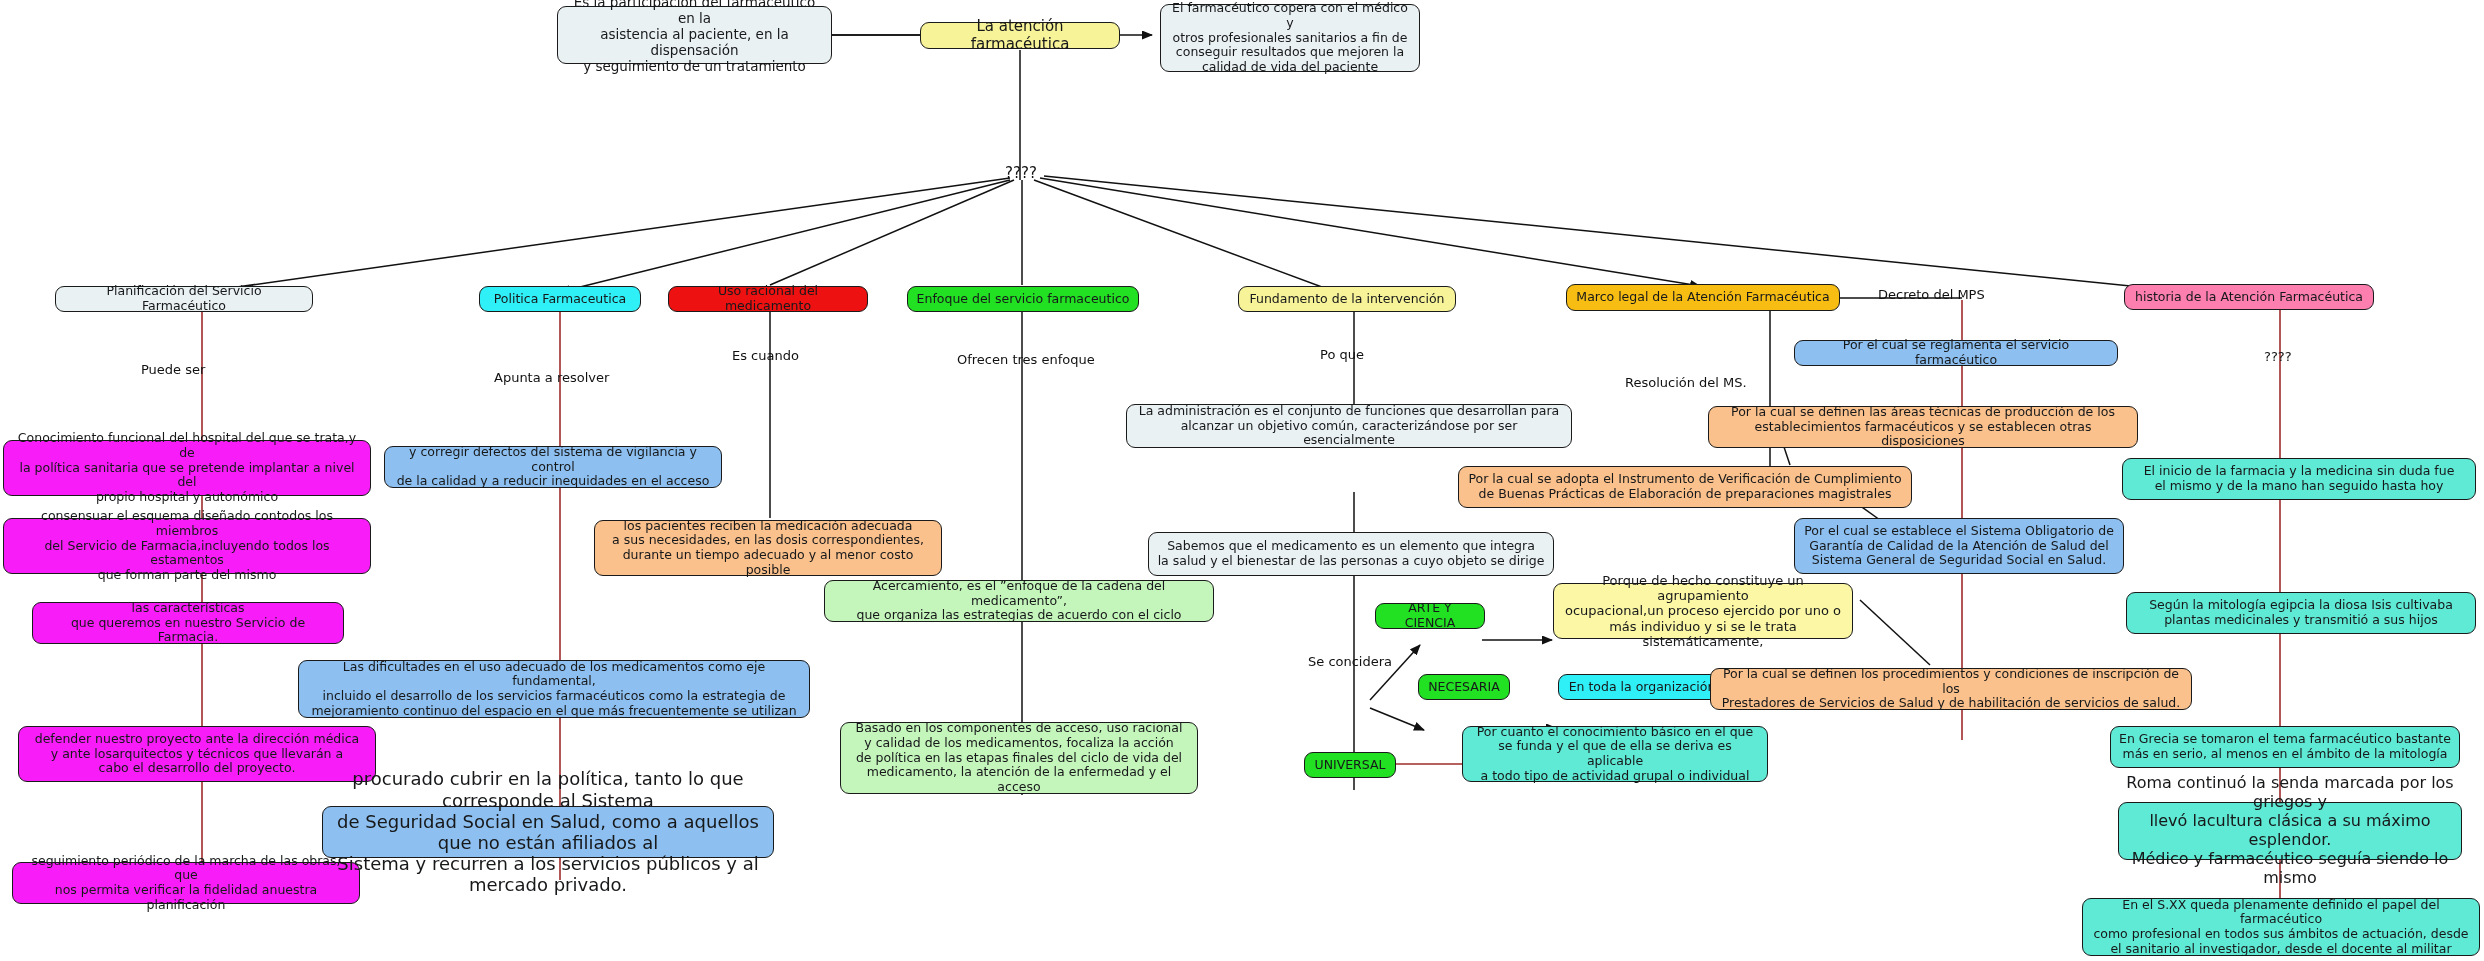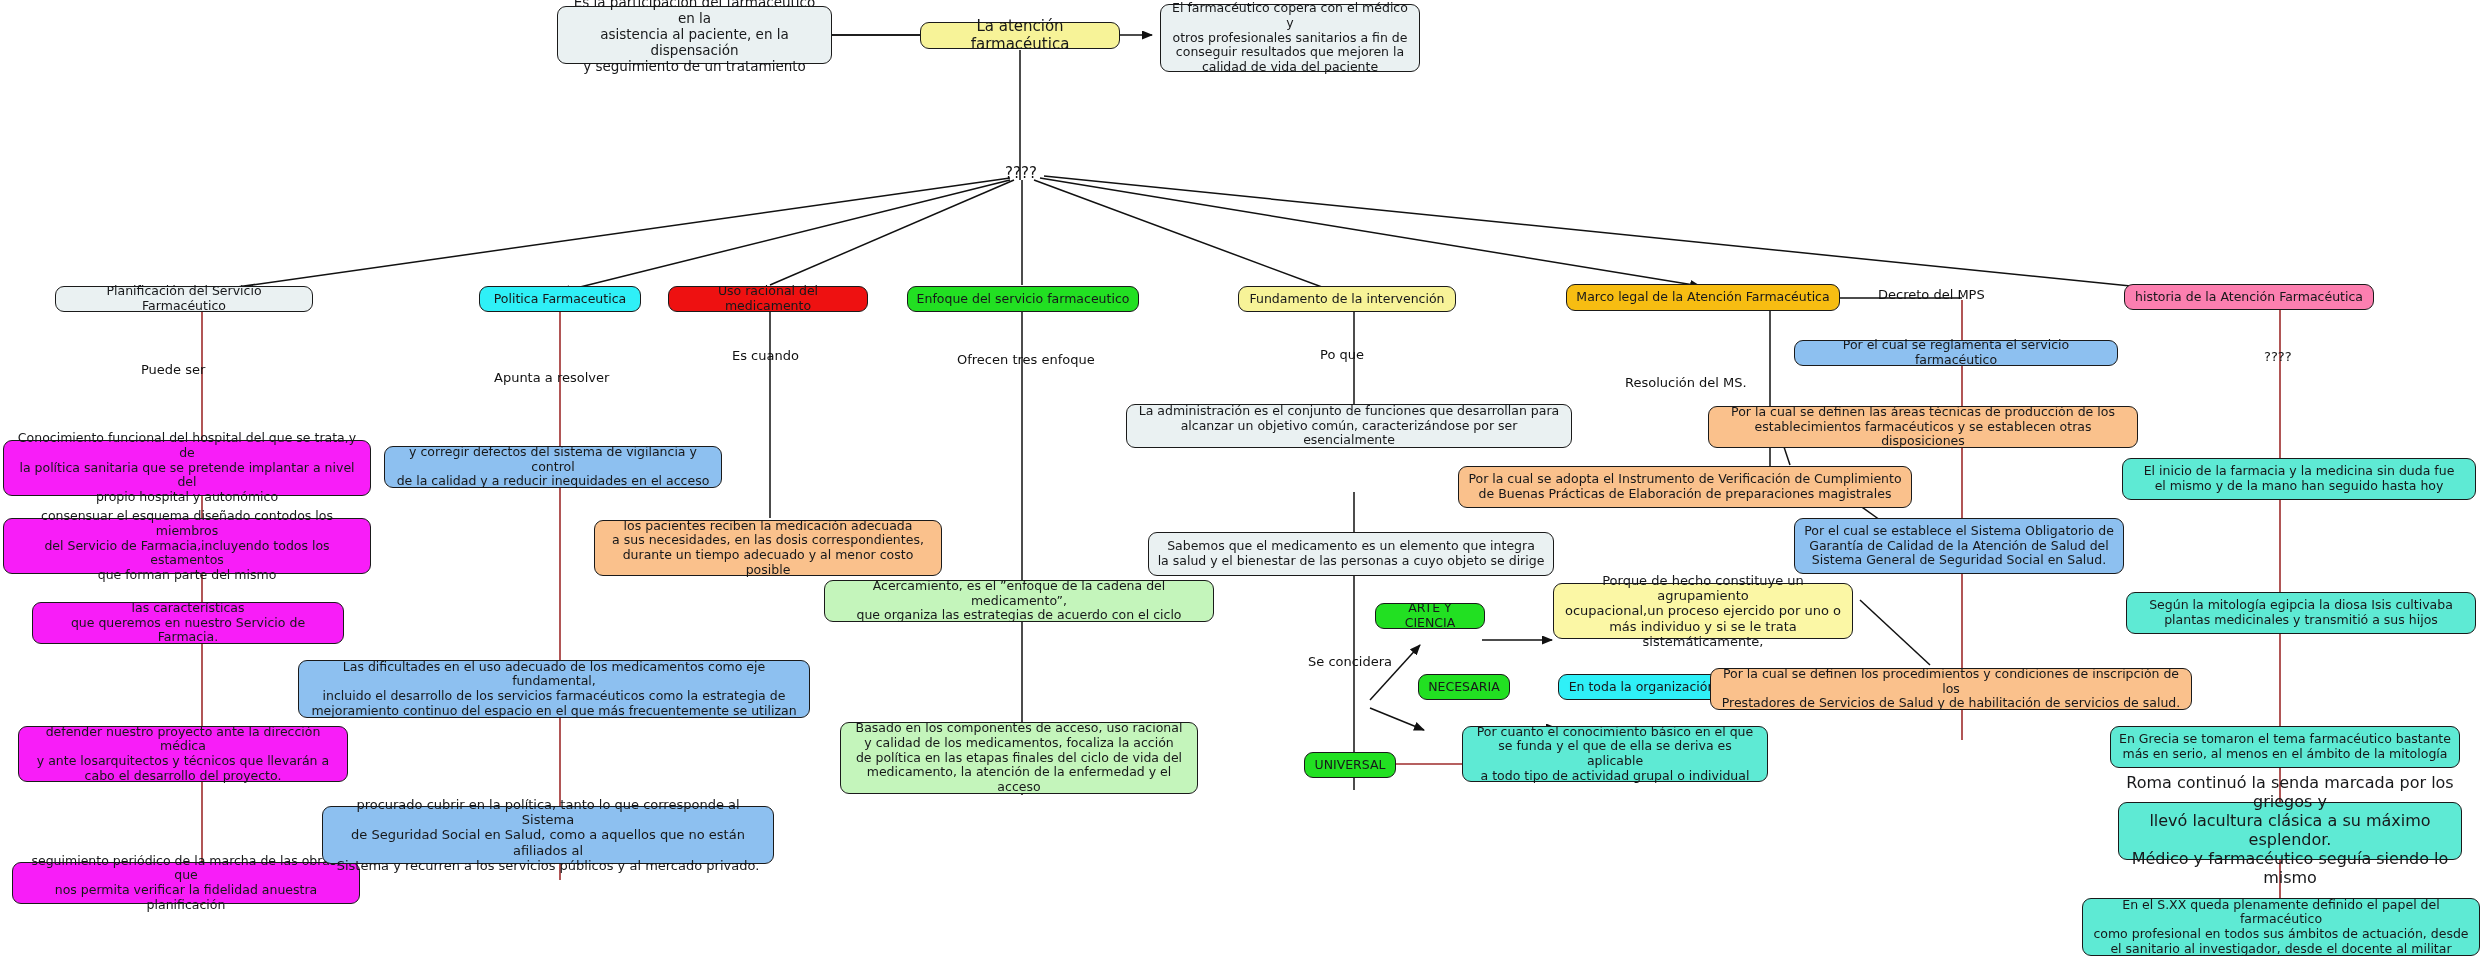--- a/index.html
+++ b/index.html
@@ -142,7 +142,7 @@
 que forman parte del mismo</div>
   <div class="node c-magenta" style="left:32px;top:602px;width:312px;height:42px;font-size:12.5px;">las características
 que queremos en nuestro Servicio de Farmacia.</div>
-  <div class="node c-magenta" style="left:18px;top:726px;width:330px;height:56px;font-size:12.5px;">defender nuestro proyecto ante la dirección médica
+  <div class="node c-magenta" style="left:18px;top:726px;width:358px;height:56px;font-size:12.5px;">defender nuestro proyecto ante la dirección médica
 y ante losarquitectos y técnicos que llevarán a
 cabo el desarrollo del proyecto.</div>
   <div class="node c-magenta" style="left:12px;top:862px;width:348px;height:42px;font-size:12.5px;">seguimiento periódico de la marcha de las obras, que

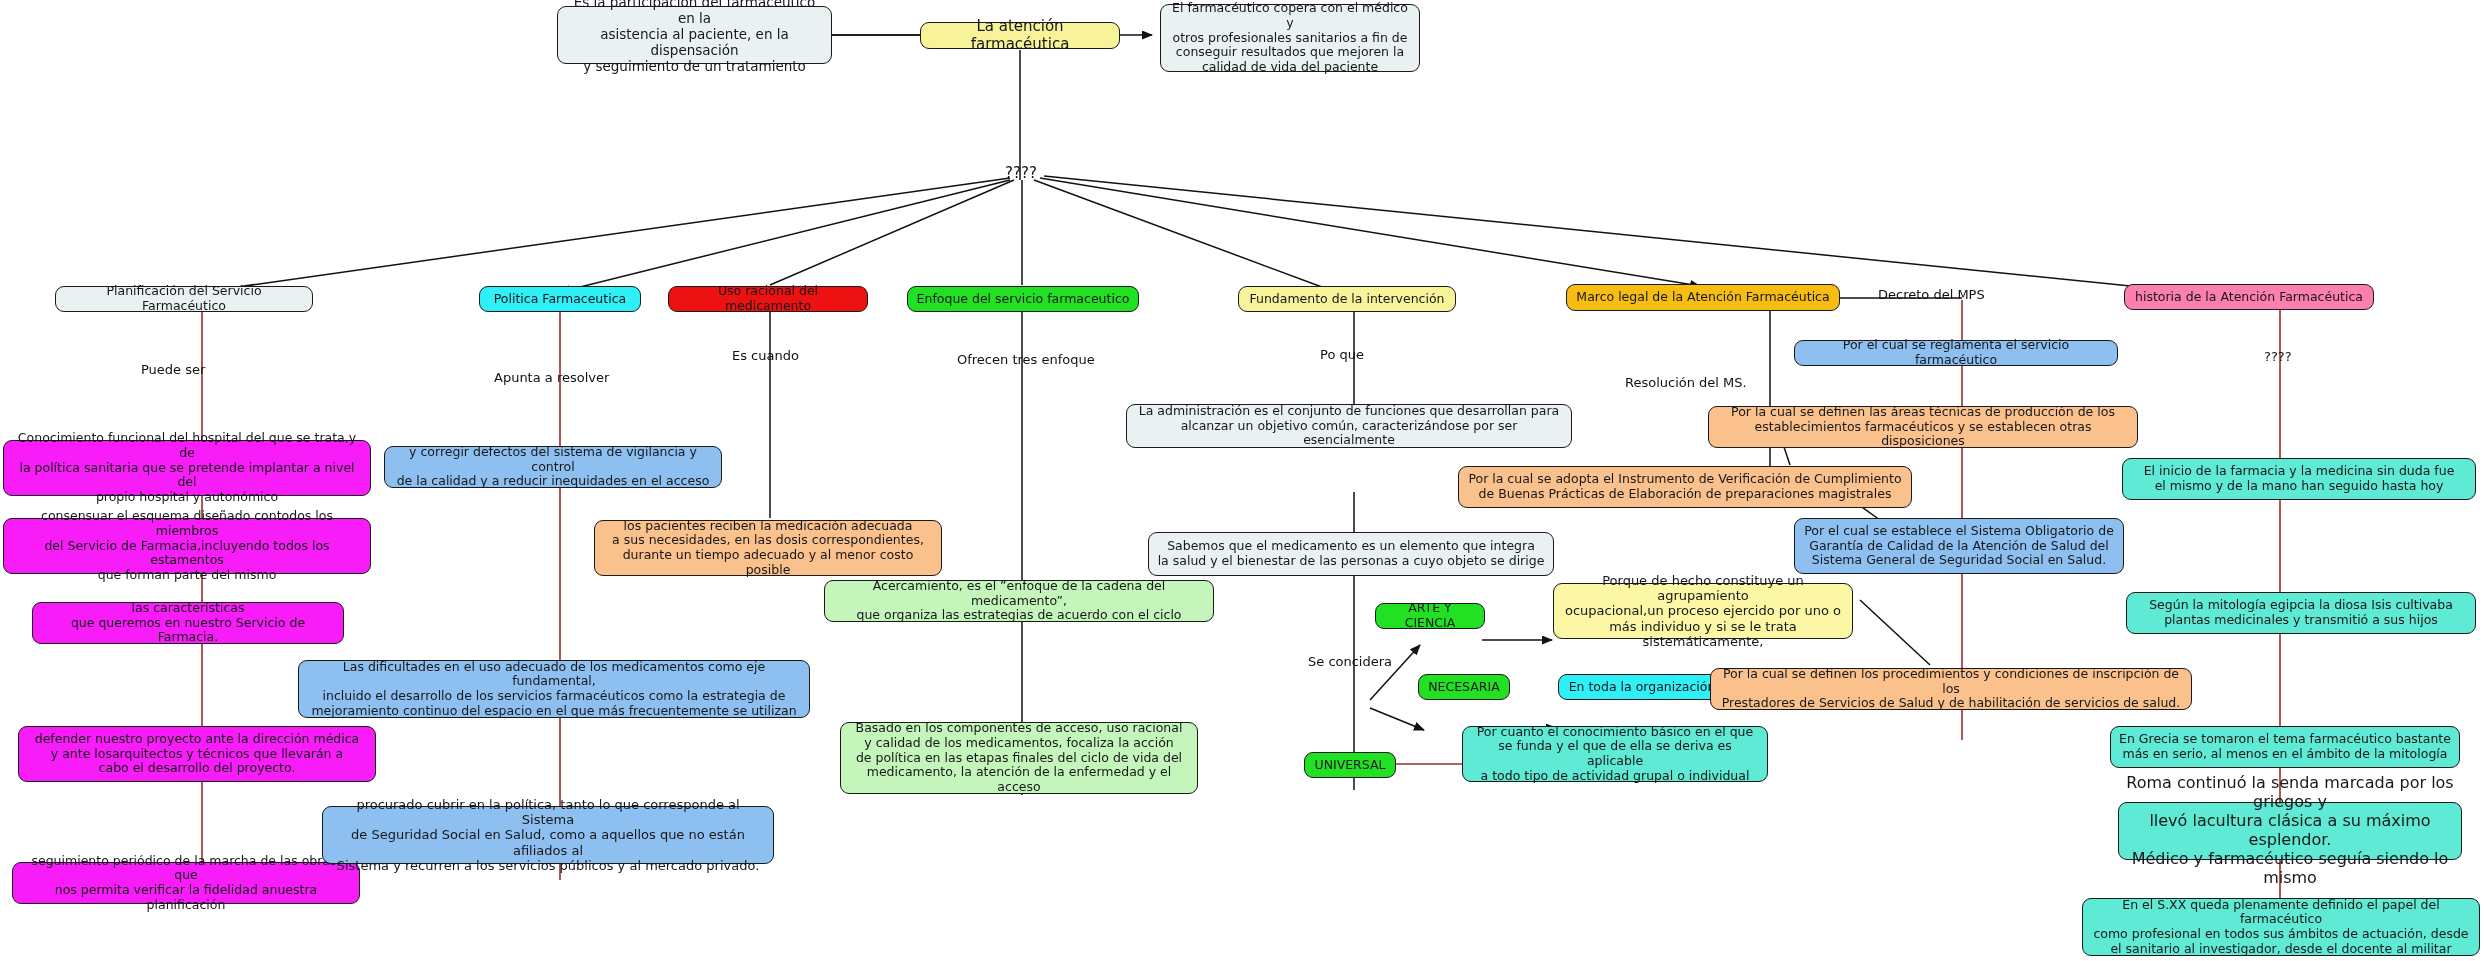--- a/index.html
+++ b/index.html
@@ -153,7 +153,7 @@
   <div class="node c-blue" style="left:298px;top:660px;width:512px;height:58px;font-size:12.5px;">Las dificultades en el uso adecuado de los medicamentos como eje fundamental,
 incluido el desarrollo de los servicios farmacéuticos como la estrategia de
 mejoramiento continuo del espacio en el que más frecuentemente se utilizan</div>
-  <div class="node c-blue" style="left:322px;top:806px;width:452px;height:58px;font-size:13px;">procurado cubrir en la política, tanto lo que corresponde al Sistema
+  <div class="node c-blue" style="left:322px;top:806px;width:452px;height:52px;font-size:18px;">procurado cubrir en la política, tanto lo que corresponde al Sistema
 de Seguridad Social en Salud, como a aquellos que no están afiliados al
 Sistema y recurren a los servicios públicos y al mercado privado.</div>
 

